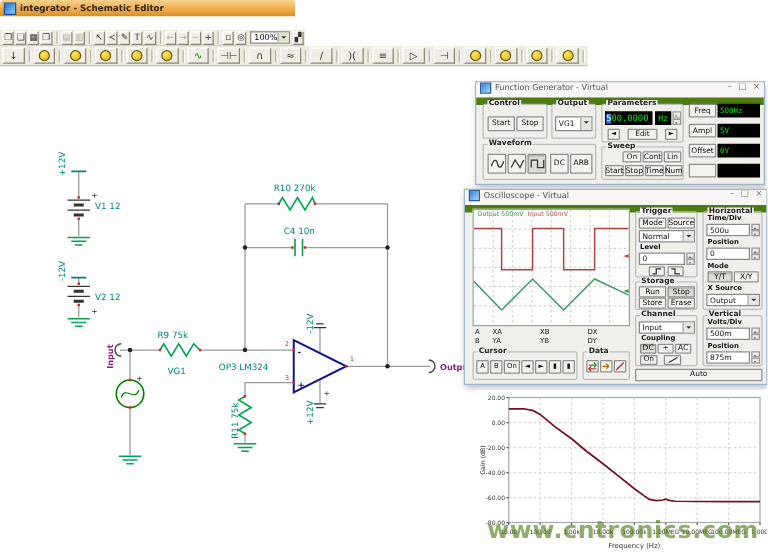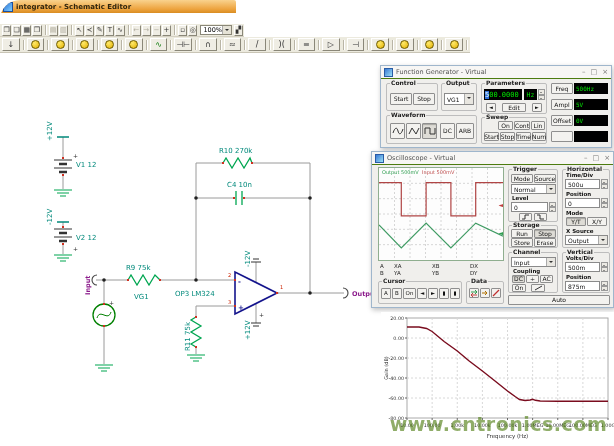--- a/index.html
+++ b/index.html
@@ -4,7 +4,7 @@
 <style>
   html,body{margin:0;padding:0;background:#fff;}
   #stage{position:relative;width:614px;height:446px;background:#fff;overflow:hidden;
-         font-family:"DejaVu Sans",sans-serif;border-radius:20px;-webkit-font-smoothing:none;}
+         font-family:"DejaVu Sans",sans-serif;-webkit-font-smoothing:none;}
   
   .titlebar{position:absolute;left:0;top:0;width:236px;height:13px;
     background:linear-gradient(#f9d28d,#eda33e 70%,#d98d22);display:flex;align-items:center;

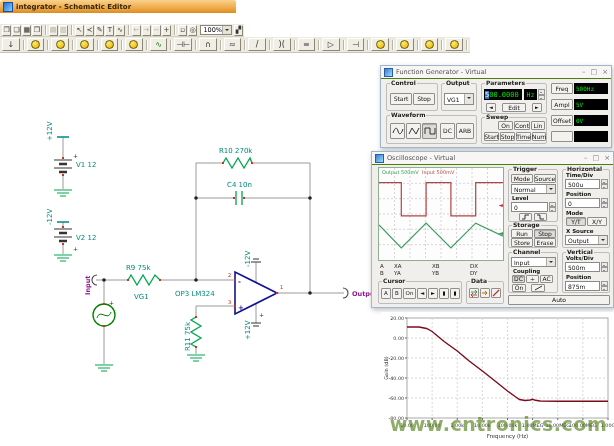--- a/index.html
+++ b/index.html
@@ -37,7 +37,7 @@
   .canvas{position:absolute;left:0;top:63px;width:614px;height:383px;background:#fff;}
   
   .win{position:absolute;background:#f0efec;border:1px solid #9fb6cc;box-shadow:1px 2px 5px rgba(0,0,0,.25);box-sizing:border-box;}
-  .win-title{height:12px;display:flex;align-items:center;background:#f7f6f4;border-bottom:1px solid #4d7c0f;padding:0 3px;}
+  .win-title{height:12px;display:flex;align-items:flex-start;background:#f7f6f4;border-bottom:6px solid #4d7c0f;padding:0 3px;}
   .win-icon{width:7px;height:7px;background:linear-gradient(135deg,#3a7bd5,#9be0f5);border:1px solid #2a5ca5;margin-right:3px;}
   .win-title .t{font-size:6.5px;color:#555;white-space:nowrap;}
   .win-ctls{margin-left:auto;display:flex;gap:5px;font-size:7px;color:#777;line-height:1;}

